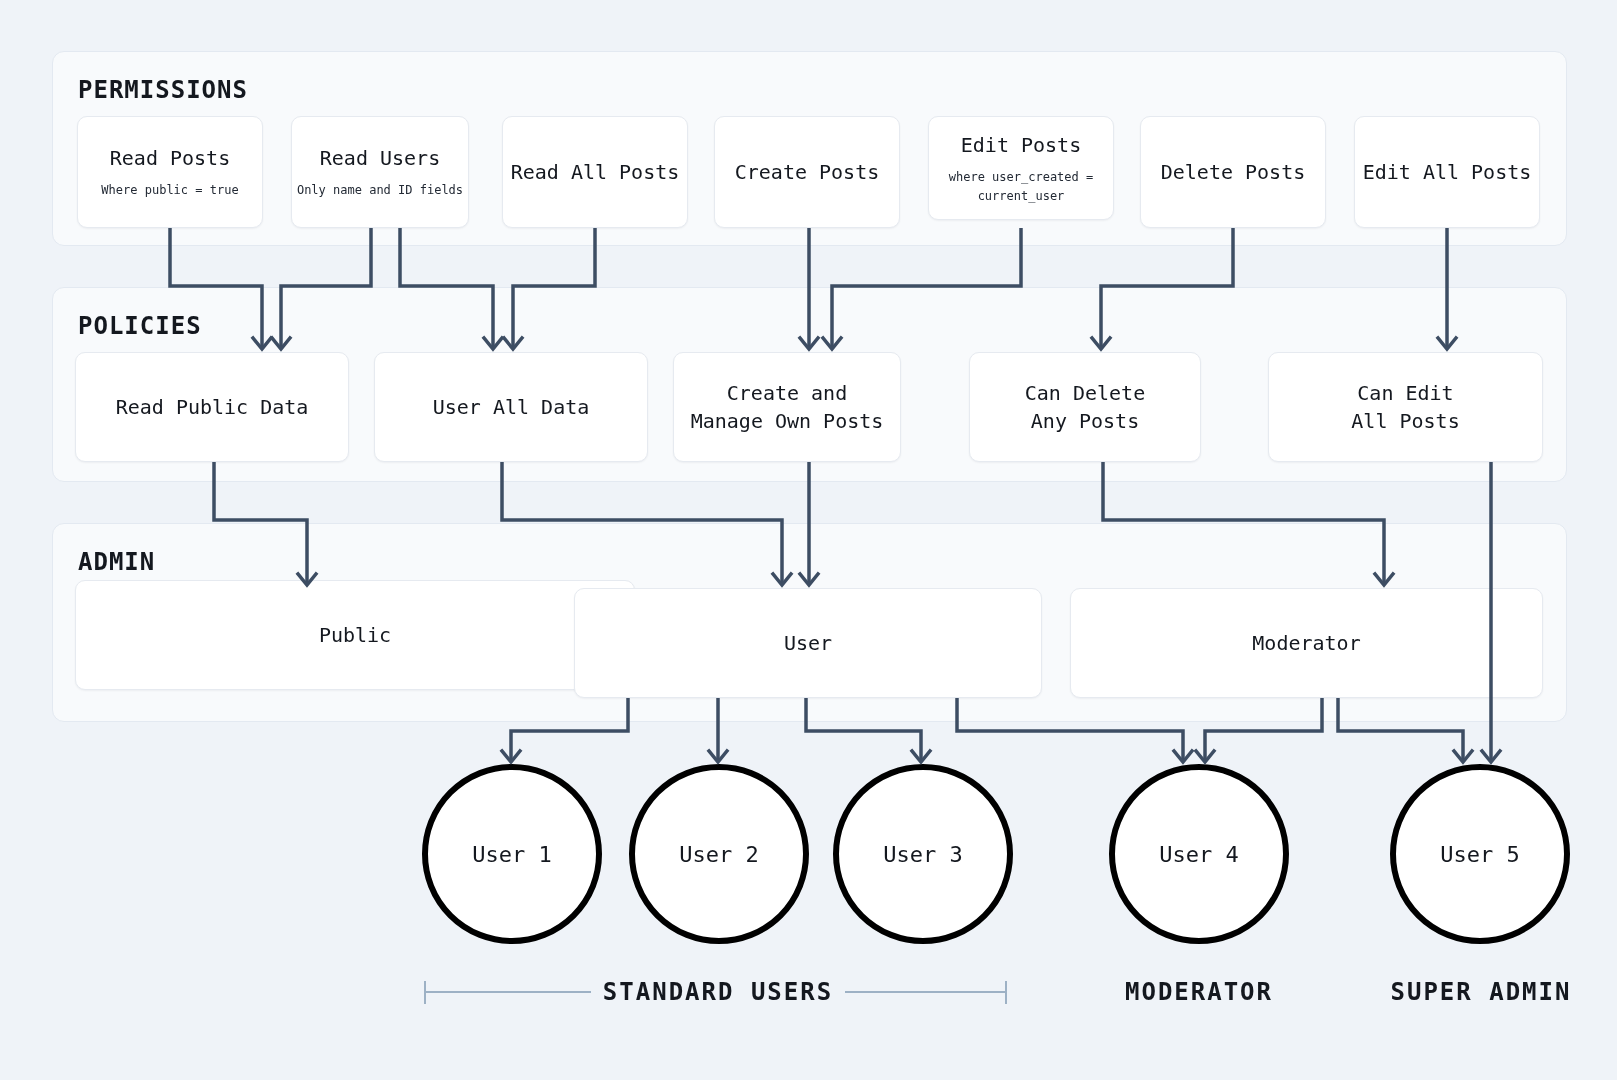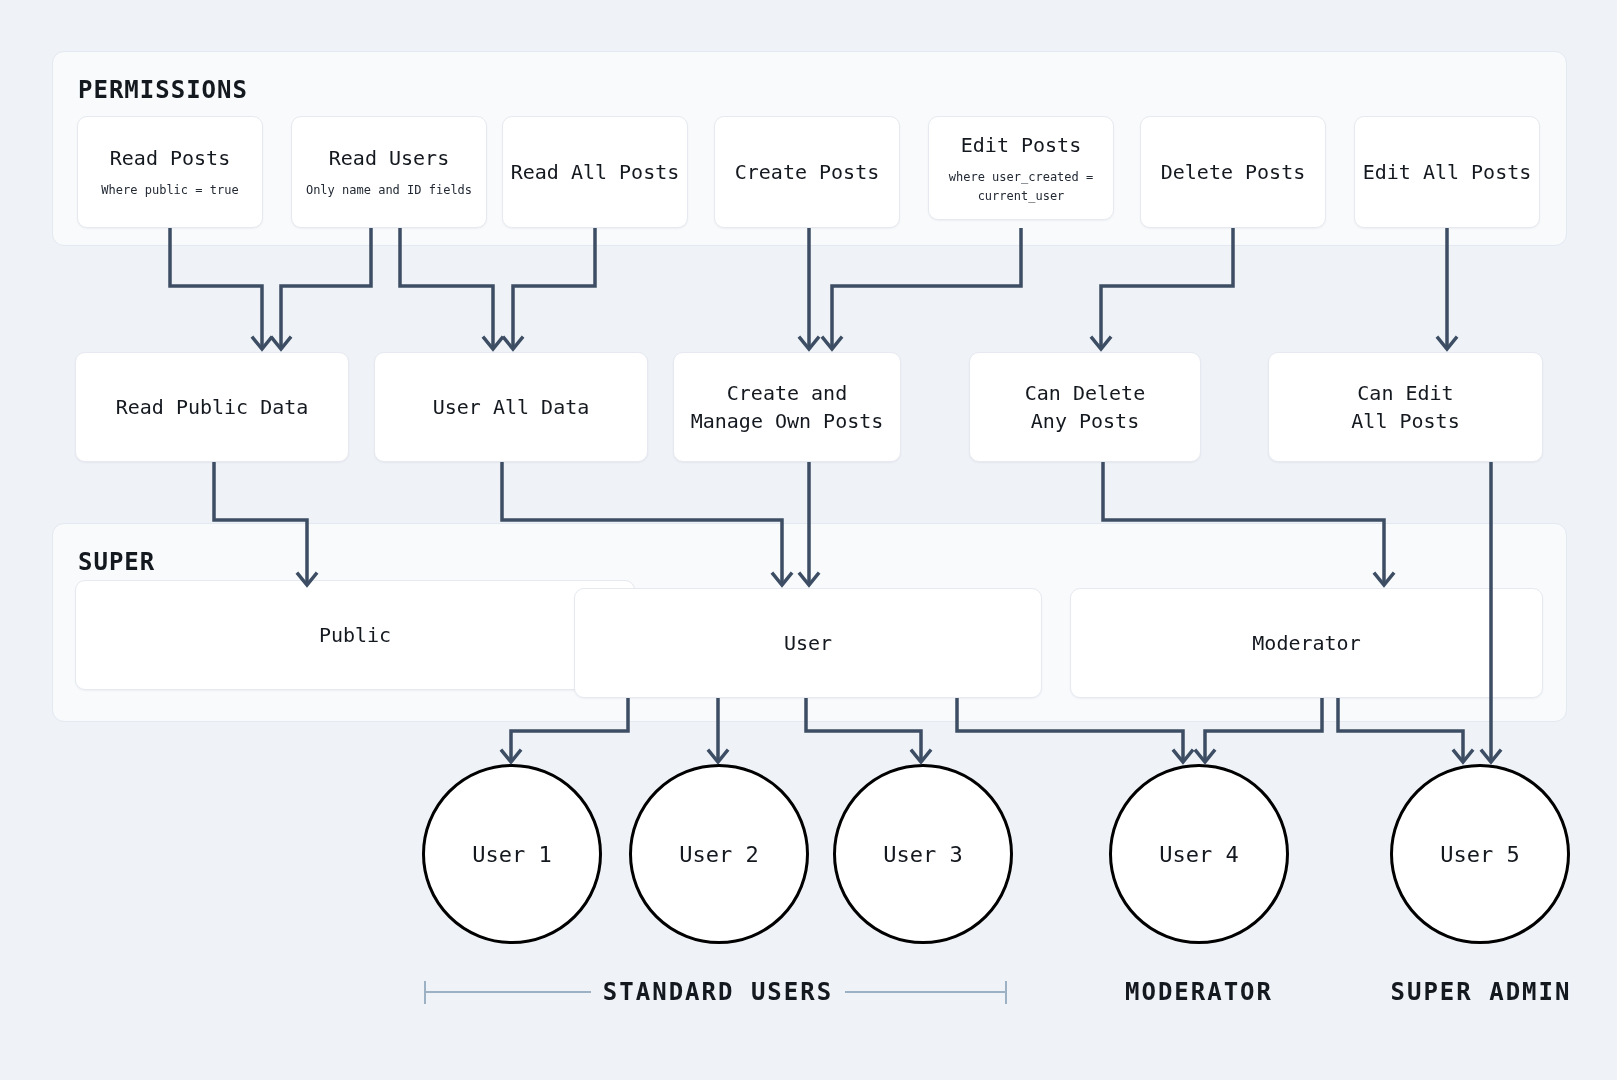--- a/index.html
+++ b/index.html
@@ -90,7 +90,7 @@
     <div class="node-label">Read Posts</div>
     <div class="node-sub">Where public = true</div>
   </div>
-  <div class="node" style="left:291px;top:116px;width:196px;height:112px;">
+  <div class="node" style="left:291px;top:116px;width:178px;height:112px;">
     <div class="node-label">Read Users</div>
     <div class="node-sub">Only name and ID fields</div>
   </div>

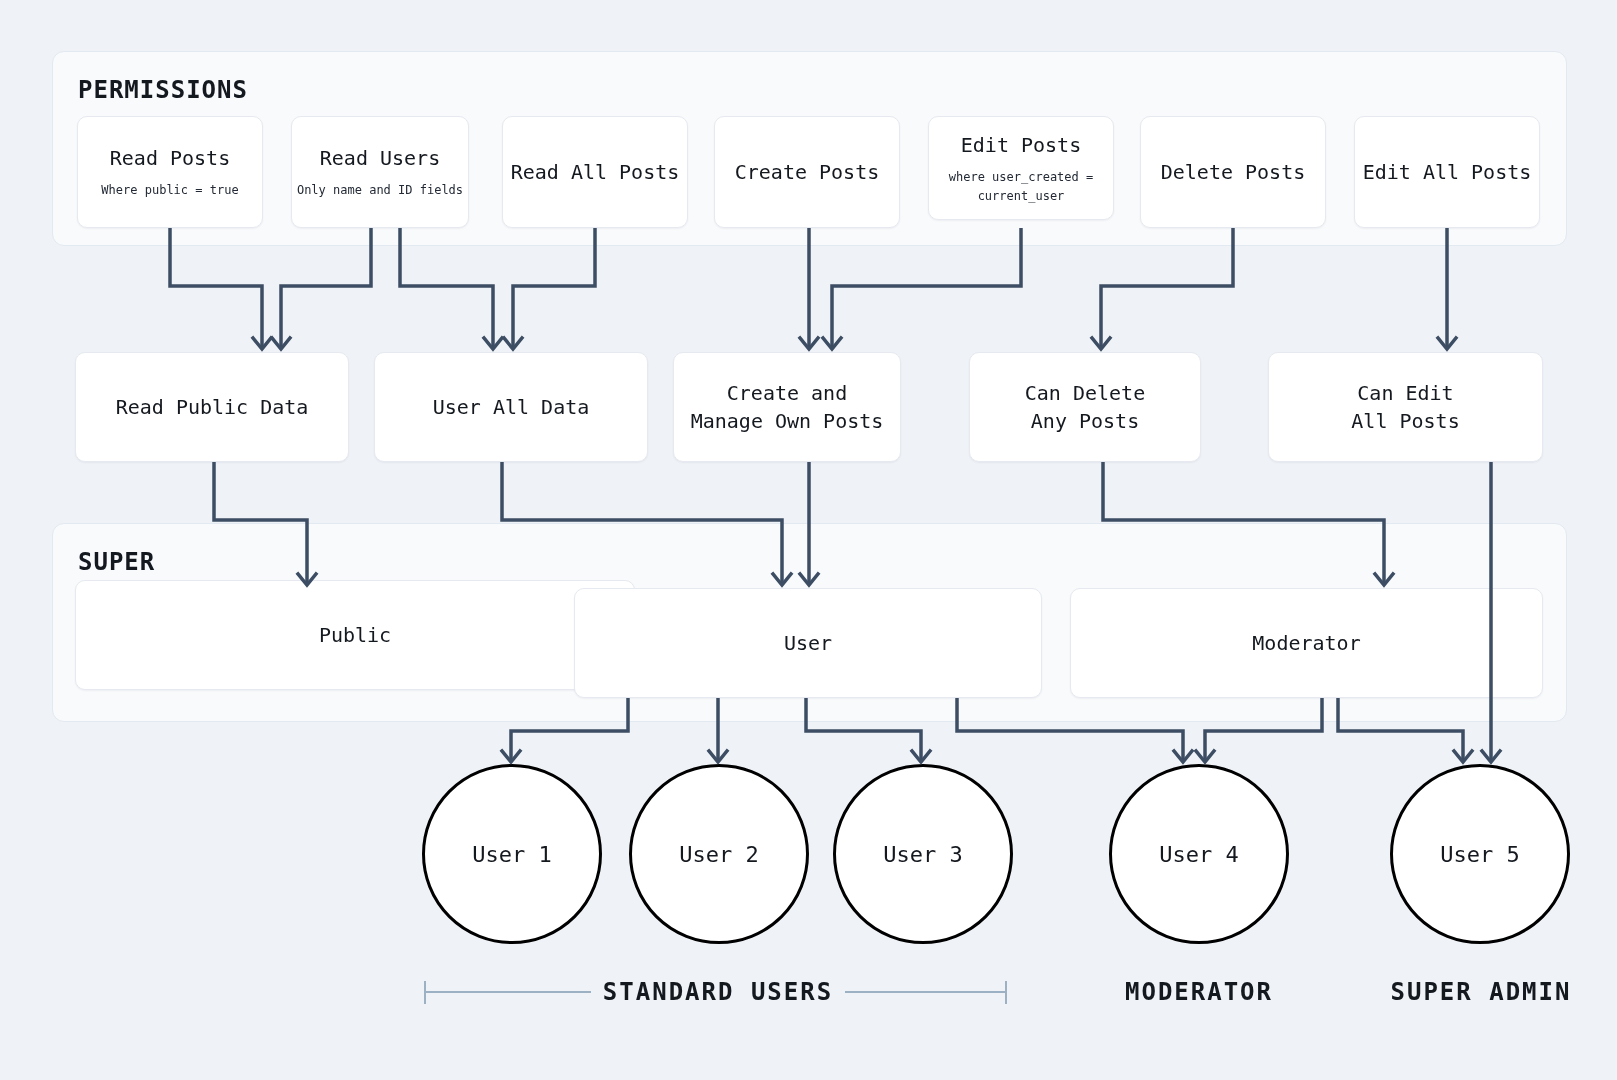--- a/index.html
+++ b/index.html
@@ -82,6 +82,9 @@
   <section class="container" style="top:51px;height:195px;">
     <h2>PERMISSIONS</h2>
   </section>
+  <section class="container" style="top:287px;height:195px;">
+    <h2>POLICIES</h2>
+  </section>
   <section class="container" style="top:523px;height:199px;">
     <h2>SUPER</h2>
   </section>

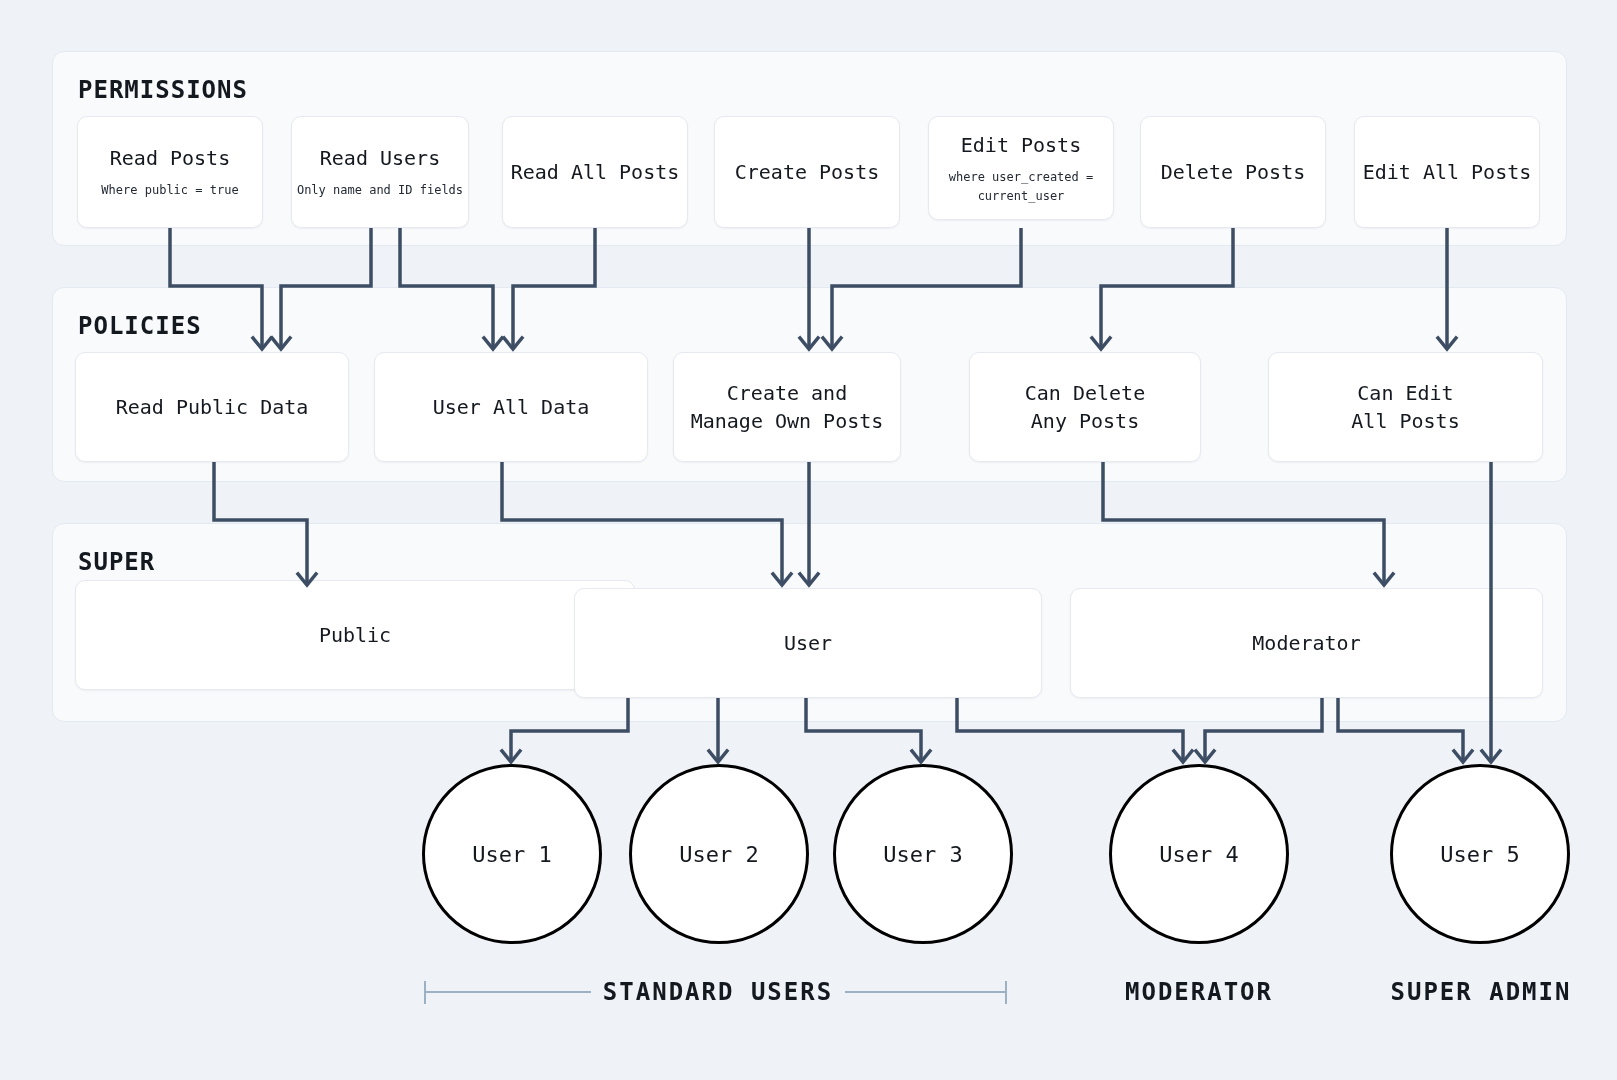--- a/index.html
+++ b/index.html
@@ -86,7 +86,7 @@
     <h2>POLICIES</h2>
   </section>
   <section class="container" style="top:523px;height:199px;">
-    <h2>SUPER</h2>
+    <h2>ADMIN</h2>
   </section>
 
   <div class="node" style="left:77px;top:116px;width:186px;height:112px;">

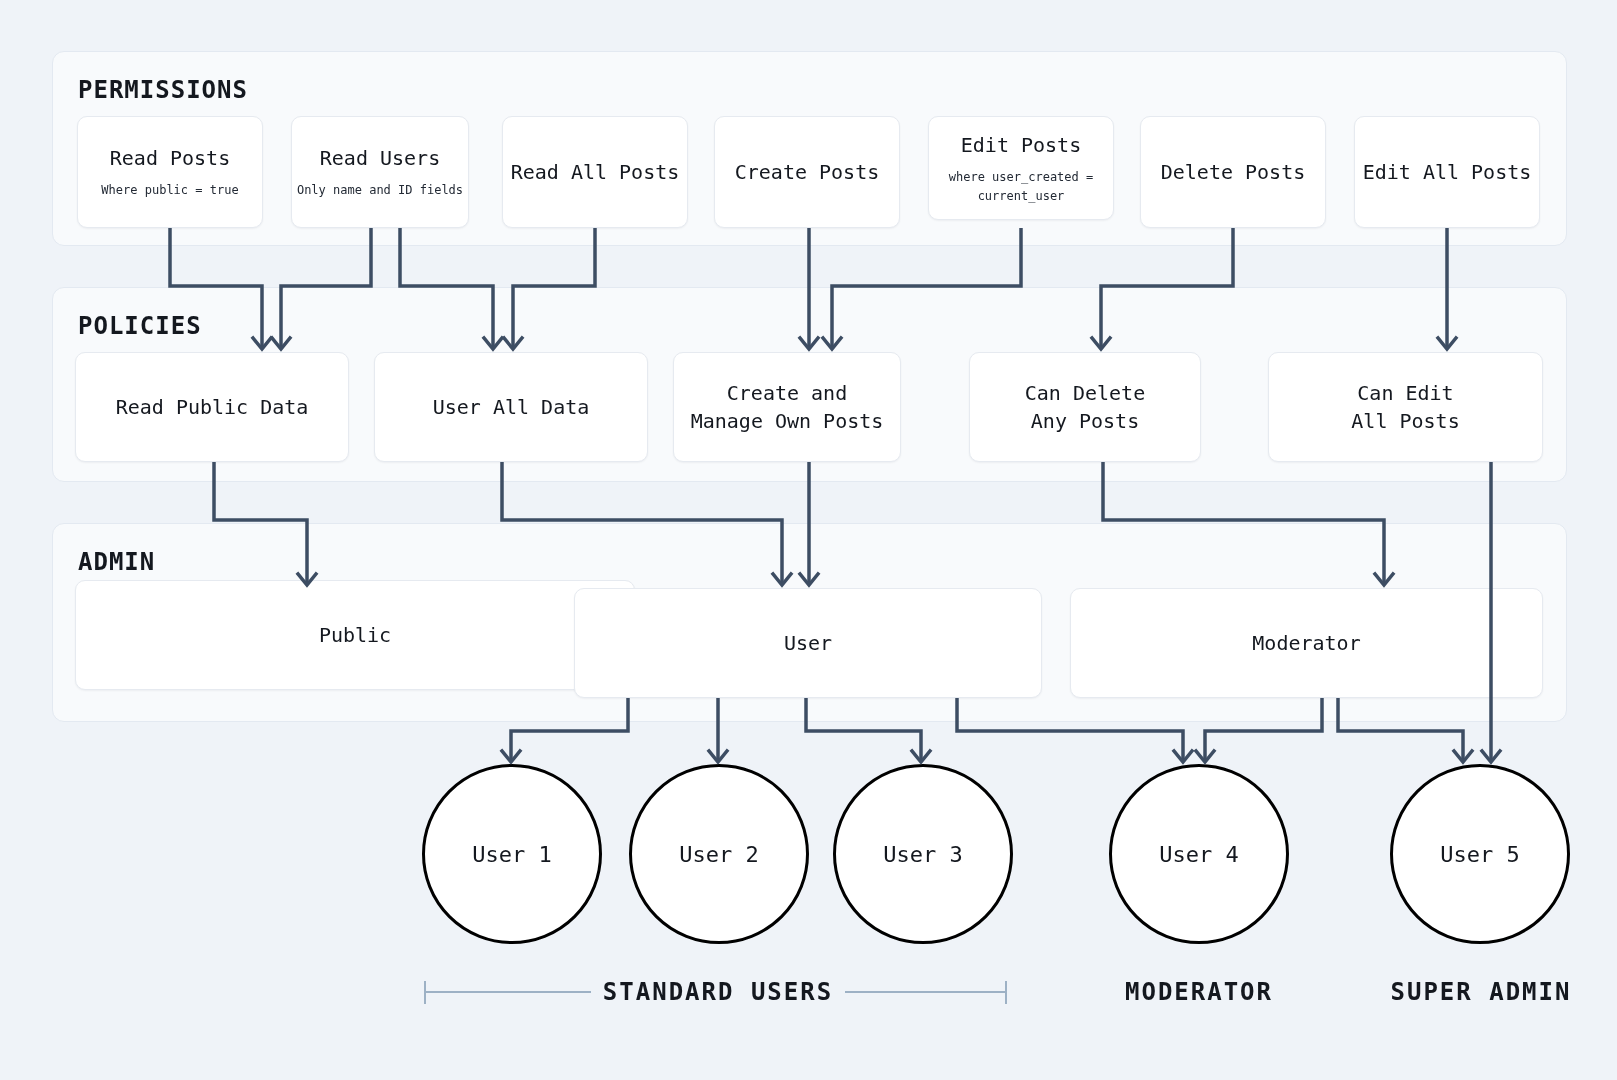--- a/index.html
+++ b/index.html
@@ -54,7 +54,7 @@
   .user-circle{
     position:absolute;width:180px;height:180px;top:764px;
     background:var(--node-bg);
-    border:3px solid #000000;
+    border:6px solid #000000;
     border-radius:50%;
     display:flex;align-items:center;justify-content:center;
     z-index:2;

